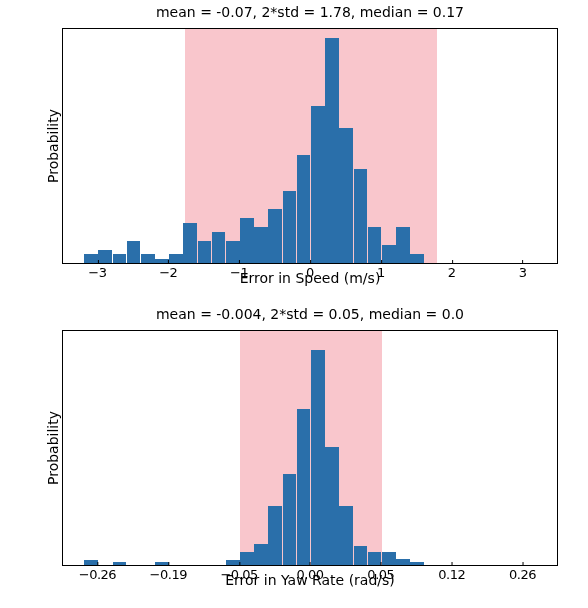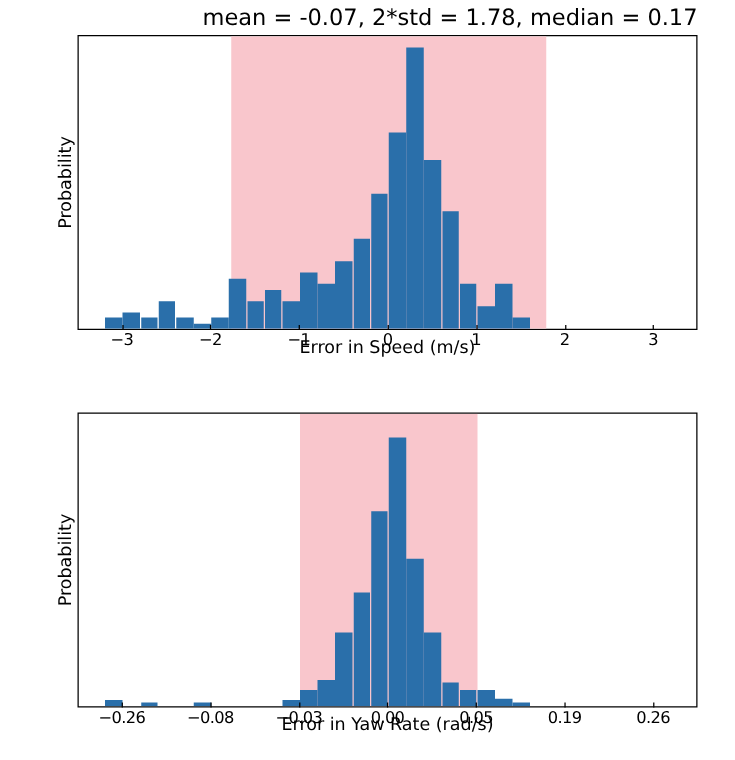--- a/index.html
+++ b/index.html
@@ -45,8 +45,8 @@
     position: absolute;
     width: 100%;
     top: -24px;
-    text-align: right;
-    font-size: 18px;
+    text-align: center;
+    font-size: 14px;
   }
   .xlabel {
     position: absolute;

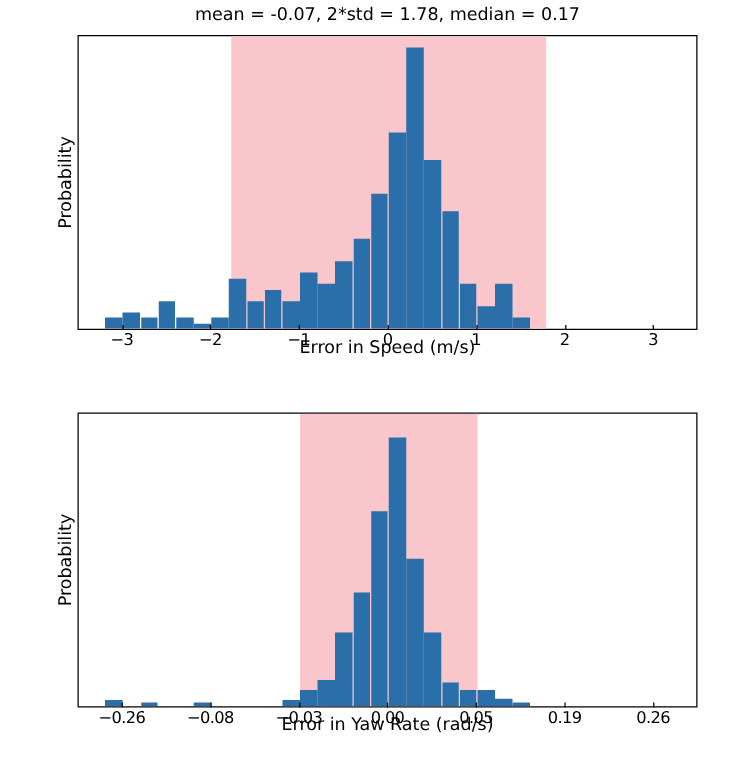--- a/index.html
+++ b/index.html
@@ -128,6 +128,7 @@
     </div>
 
   <div class="panel" id="panel1" style="top:330px">
+    <div class="title">mean = -0.004,  2*std = 0.05,  median = 0.0</div>
     <div class="ylabel">Probability</div>
     <div class="plot-area" id="plot1">
         <div class="band" style="left: 177.143px; width: 141.714px;"></div>

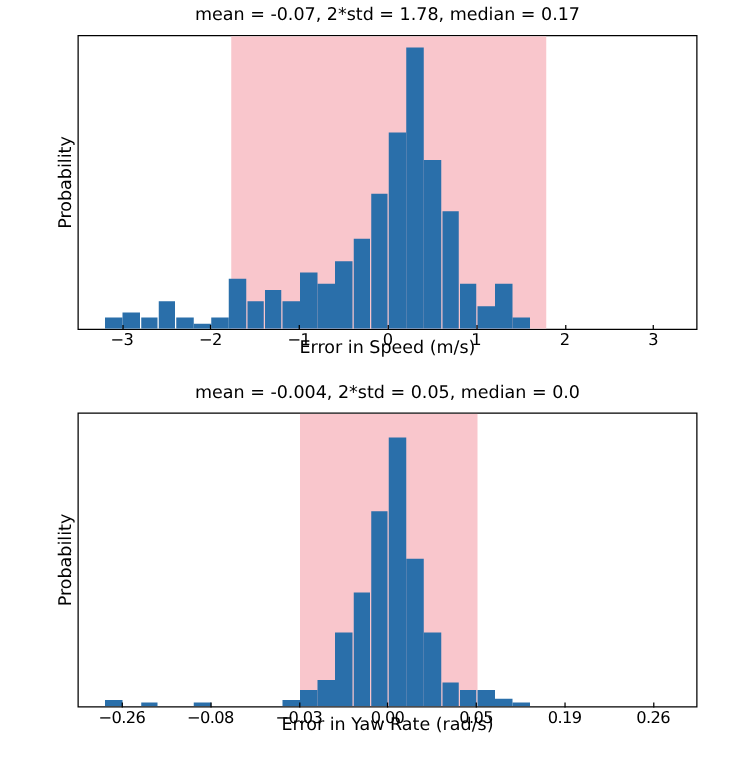--- a/index.html
+++ b/index.html
@@ -152,7 +152,7 @@
       </div>
     <div class="xlabel">Error in Yaw Rate (rad/s)</div>
   <div class="xtick minus" style="left: 35.4286px;">−0.26</div>
-      <div class="xtick minus" style="left: 106.286px;">−0.08</div>
+      <div class="xtick minus" style="left: 106.286px;">−0.19</div>
       <div class="xtick minus" style="left: 177.143px;">−0.03</div>
       <div class="xtick minus" style="left: 248px;">0.00</div>
       <div class="xtick minus" style="left: 318.857px; text-align: center;">0.05</div>

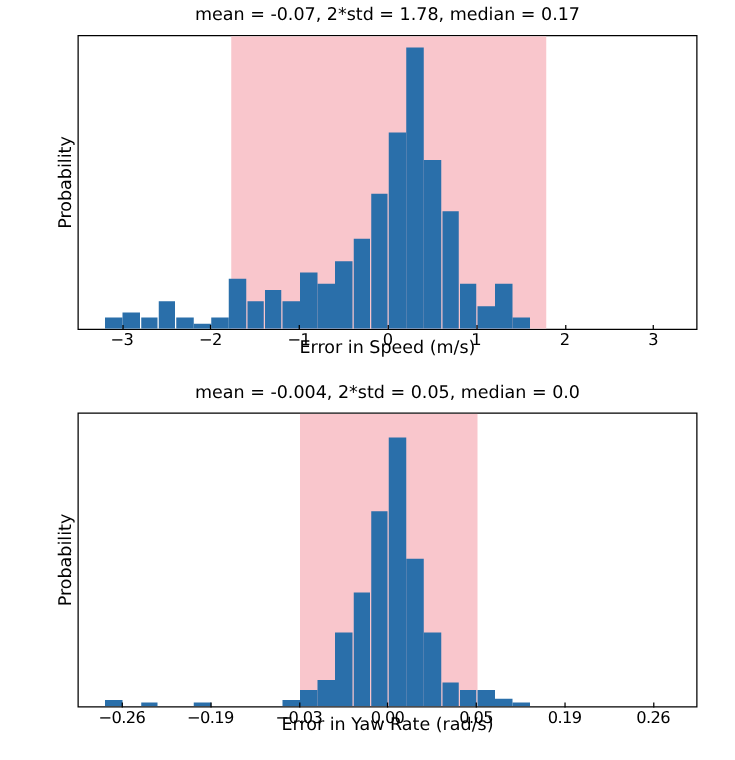--- a/index.html
+++ b/index.html
@@ -153,7 +153,7 @@
     <div class="xlabel">Error in Yaw Rate (rad/s)</div>
   <div class="xtick minus" style="left: 35.4286px;">−0.26</div>
       <div class="xtick minus" style="left: 106.286px;">−0.19</div>
-      <div class="xtick minus" style="left: 177.143px;">−0.03</div>
+      <div class="xtick minus" style="left: 177.143px;">−0.05</div>
       <div class="xtick minus" style="left: 248px;">0.00</div>
       <div class="xtick minus" style="left: 318.857px; text-align: center;">0.05</div>
       <div class="xtick minus" style="left: 389.714px;">0.19</div>

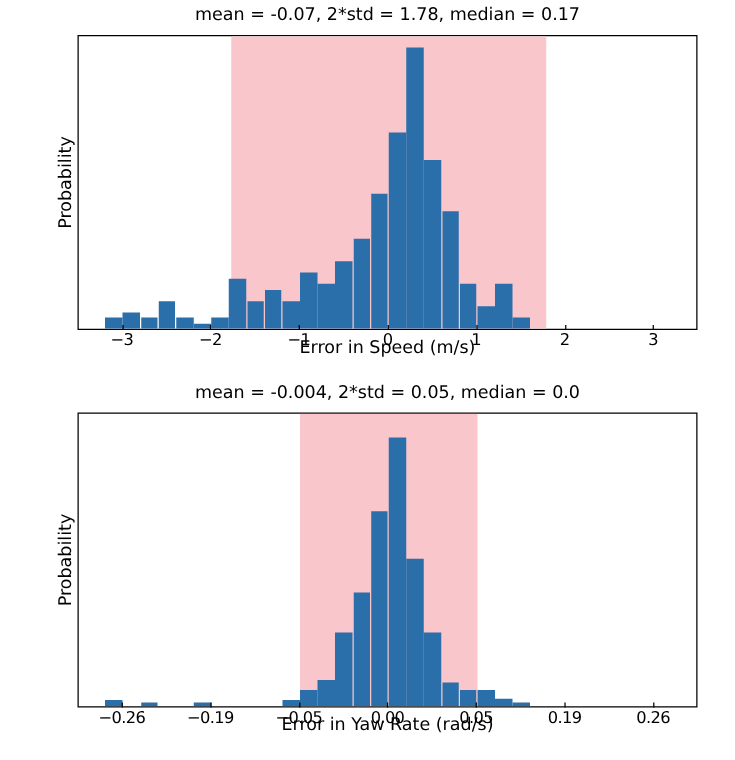--- a/index.html
+++ b/index.html
@@ -156,7 +156,7 @@
       <div class="xtick minus" style="left: 177.143px;">−0.05</div>
       <div class="xtick minus" style="left: 248px;">0.00</div>
       <div class="xtick minus" style="left: 318.857px; text-align: center;">0.05</div>
-      <div class="xtick minus" style="left: 389.714px;">0.19</div>
+      <div class="xtick minus" style="left: 389.714px;">0.12</div>
       <div class="xtick minus" style="left: 460.571px;">0.26</div>
     </div>
 

